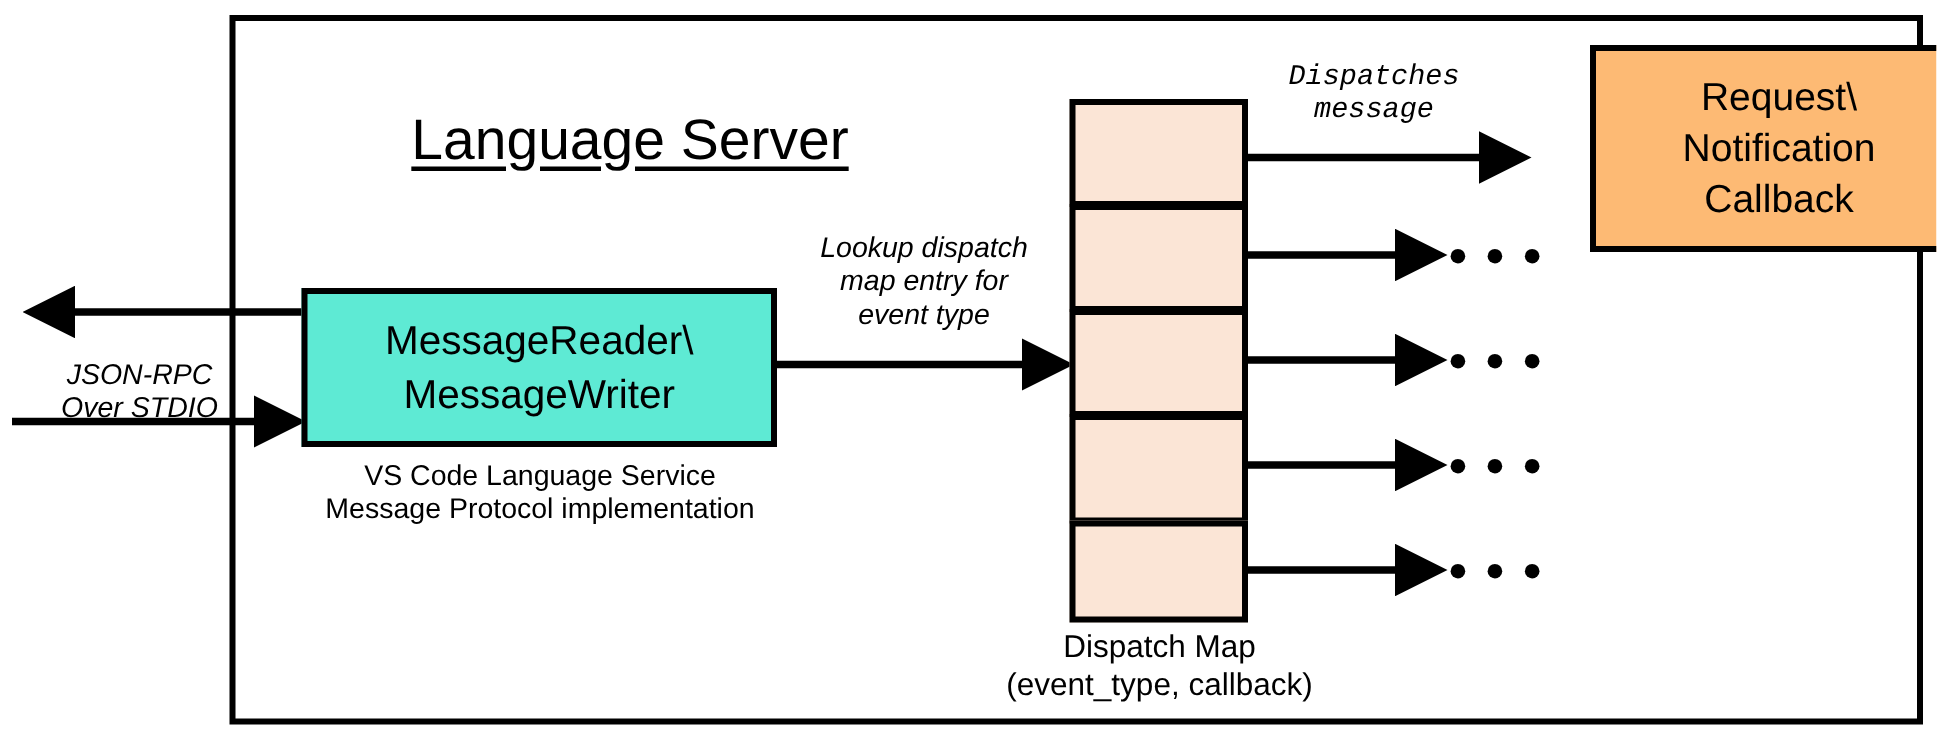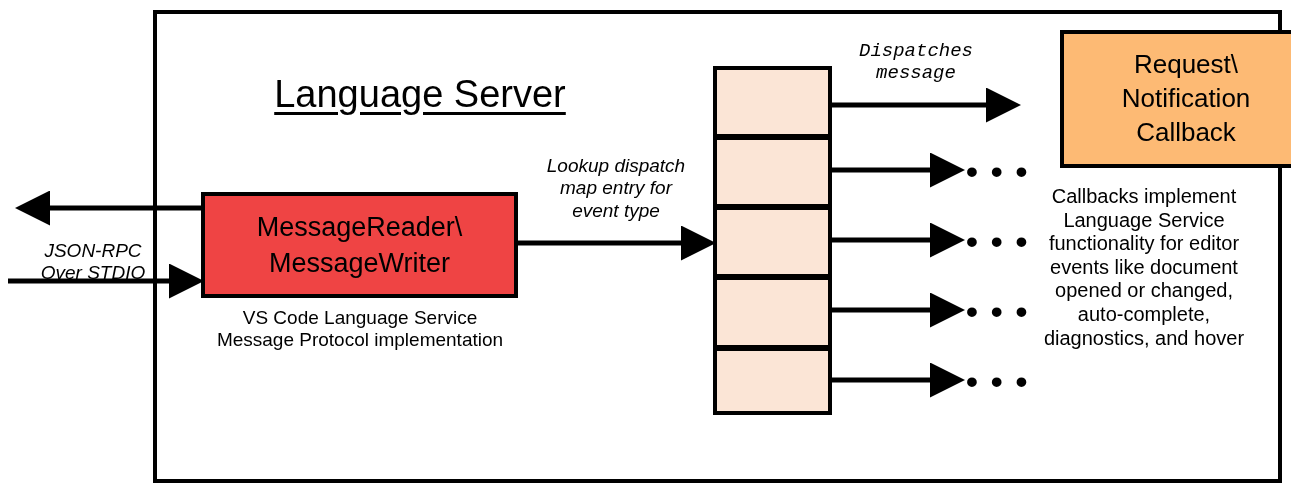--- a/index.html
+++ b/index.html
@@ -228,13 +228,6 @@
 Notification
 Callback</div>
   </div>
-  <div class="lbl" id="callback-caption">Callbacks implement
-Language Service
-functionality for editor
-events like document
-opened or changed,
-auto-complete,
-diagnostics, and hover</div>
 
 </div>
 

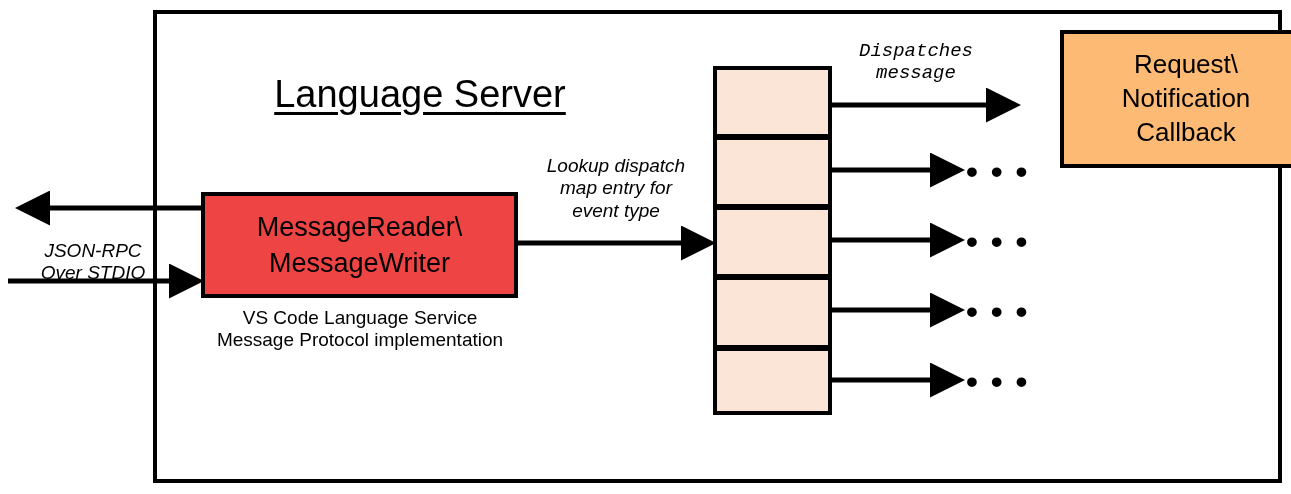--- a/index.html
+++ b/index.html
@@ -54,7 +54,7 @@
     position: absolute;
     left: 201px; top: 192px;
     width: 317px; height: 106px;
-    background: #ef4444;
+    background: #5eead4;
     border: 4px solid #000000;
     box-sizing: border-box;
     display: flex;

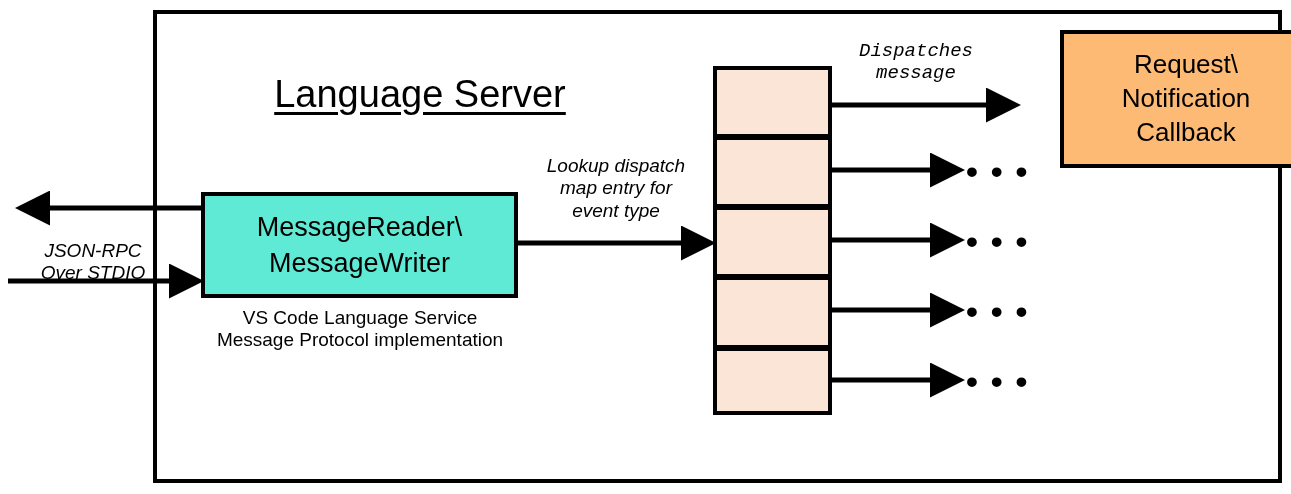--- a/index.html
+++ b/index.html
@@ -214,6 +214,8 @@
       <div class="map-cell" style="top: 276px; height: 73px; background: rgb(251, 229, 214);"></div>
       <div class="map-cell" style="top: 347px; height: 68px; background: rgb(251, 229, 214);"></div>
     </div>
+  <div class="lbl" id="dispatch-map-caption">Dispatch Map
+(event_type, callback)</div>
 
   <div class="lbl italic" id="dispatches-label">Dispatches
 message</div>

